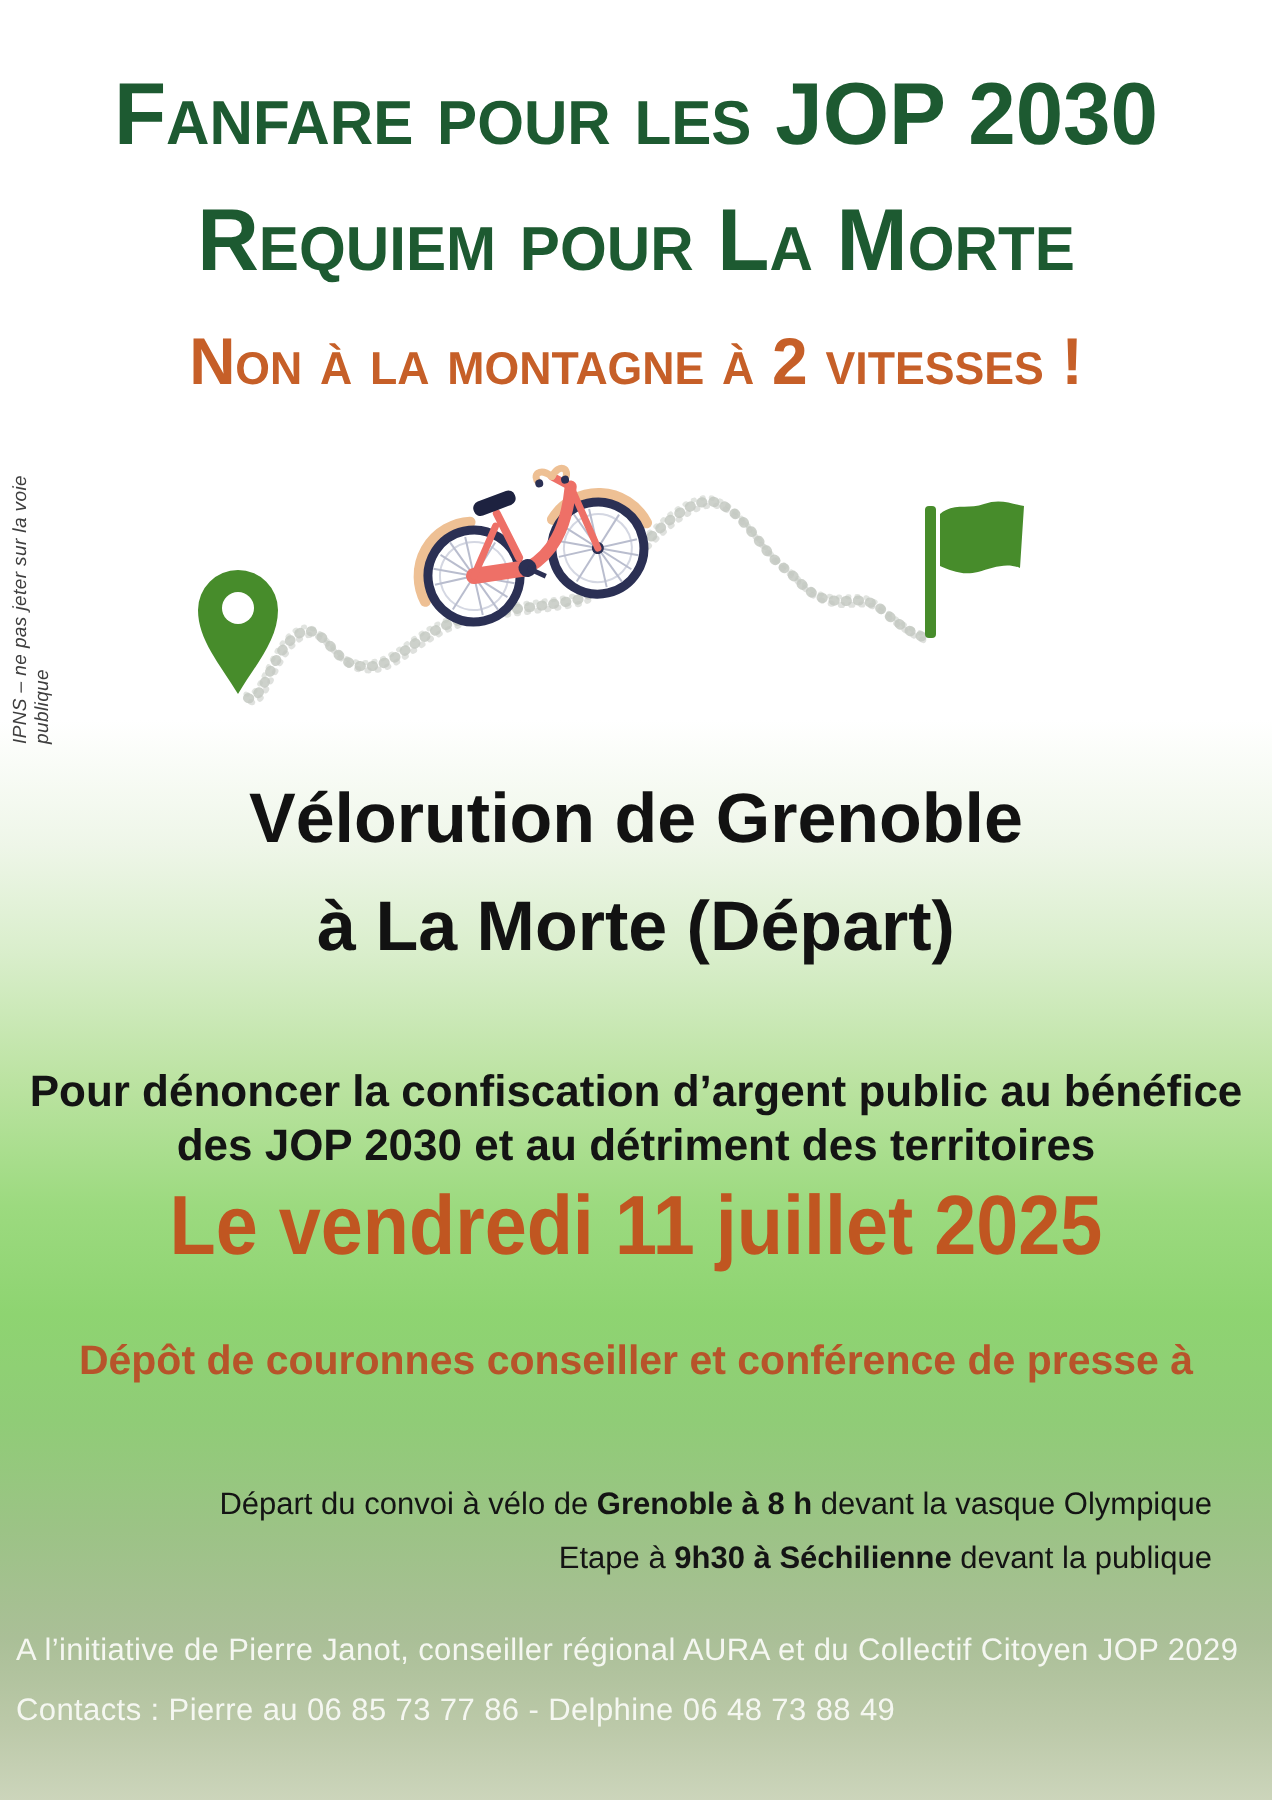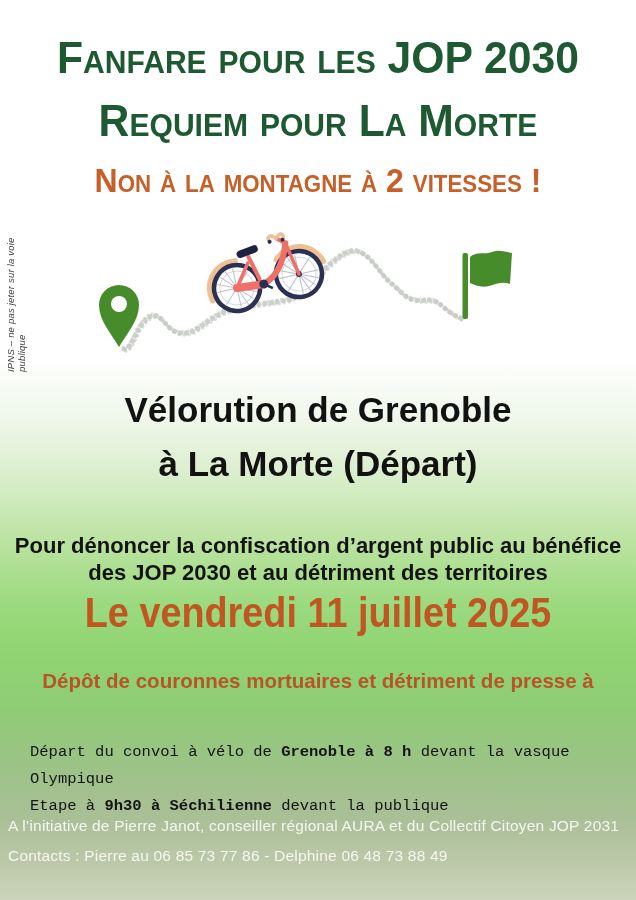--- a/index.html
+++ b/index.html
@@ -145,7 +145,7 @@
   <div class="abs date">Le vendredi 11 juillet 2025</div>
 
   <div class="abs ceremony">
-    <span>Dépôt de couronnes mortuaires et détriment de presse à</span><br>
+    <span>Dépôt de couronnes conseiller et conférence de presse à</span><br>
   </div>
 
   <div class="itinerary">

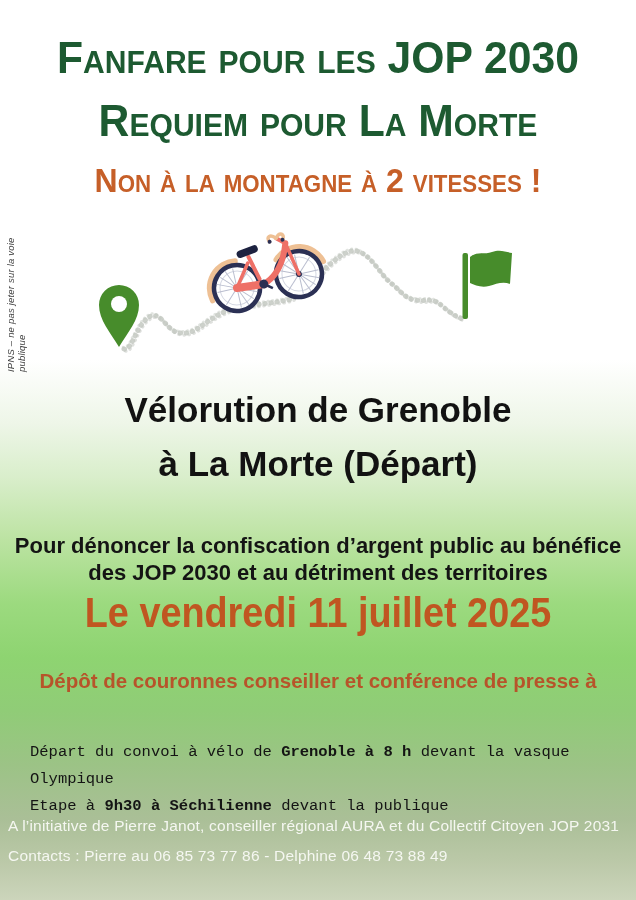--- a/index.html
+++ b/index.html
@@ -38,8 +38,8 @@
   .date{top:592px;font-weight:bold;color:#c05621;font-size:42px;line-height:1;transform:scaleX(.9);}
   .ceremony{top:666px;font-weight:bold;color:#b7542a;font-size:20.5px;line-height:29px;}
   .itinerary{
-    position:absolute;top:739px;left:30px;width:576px;text-align:left;
-    color:#141414;font-size:15.5px;line-height:27px;font-family:Liberation Mono, monospace;
+    position:absolute;top:739px;left:30px;width:576px;text-align:right;
+    color:#141414;font-size:15.5px;line-height:27px;
   }
   .itinerary span,.itinerary b{white-space:pre-wrap;}
   .footer-line{

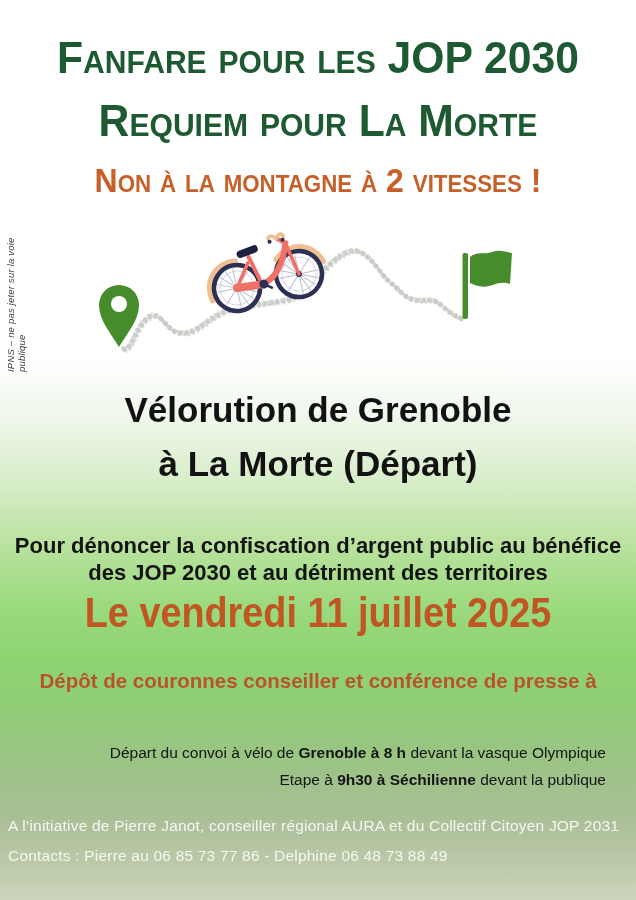--- a/index.html
+++ b/index.html
@@ -153,7 +153,7 @@
     <div><span>Etape à </span><b>9h30 à Séchilienne</b><span> devant la publique</span></div>
   </div>
 
-  <div class="footer-line initiative">A l’initiative de Pierre Janot, conseiller régional AURA et du Collectif Citoyen JOP 2031</div>
+  <div class="footer-line initiative">A l’initiative de Pierre Janot, conseiller régional AURA et du Collectif Citoyen JOP 2029</div>
   <div class="footer-line contacts">Contacts : Pierre au 06 85 73 77 86 - Delphine 06 48 73 88 49</div>
 
 </div>

